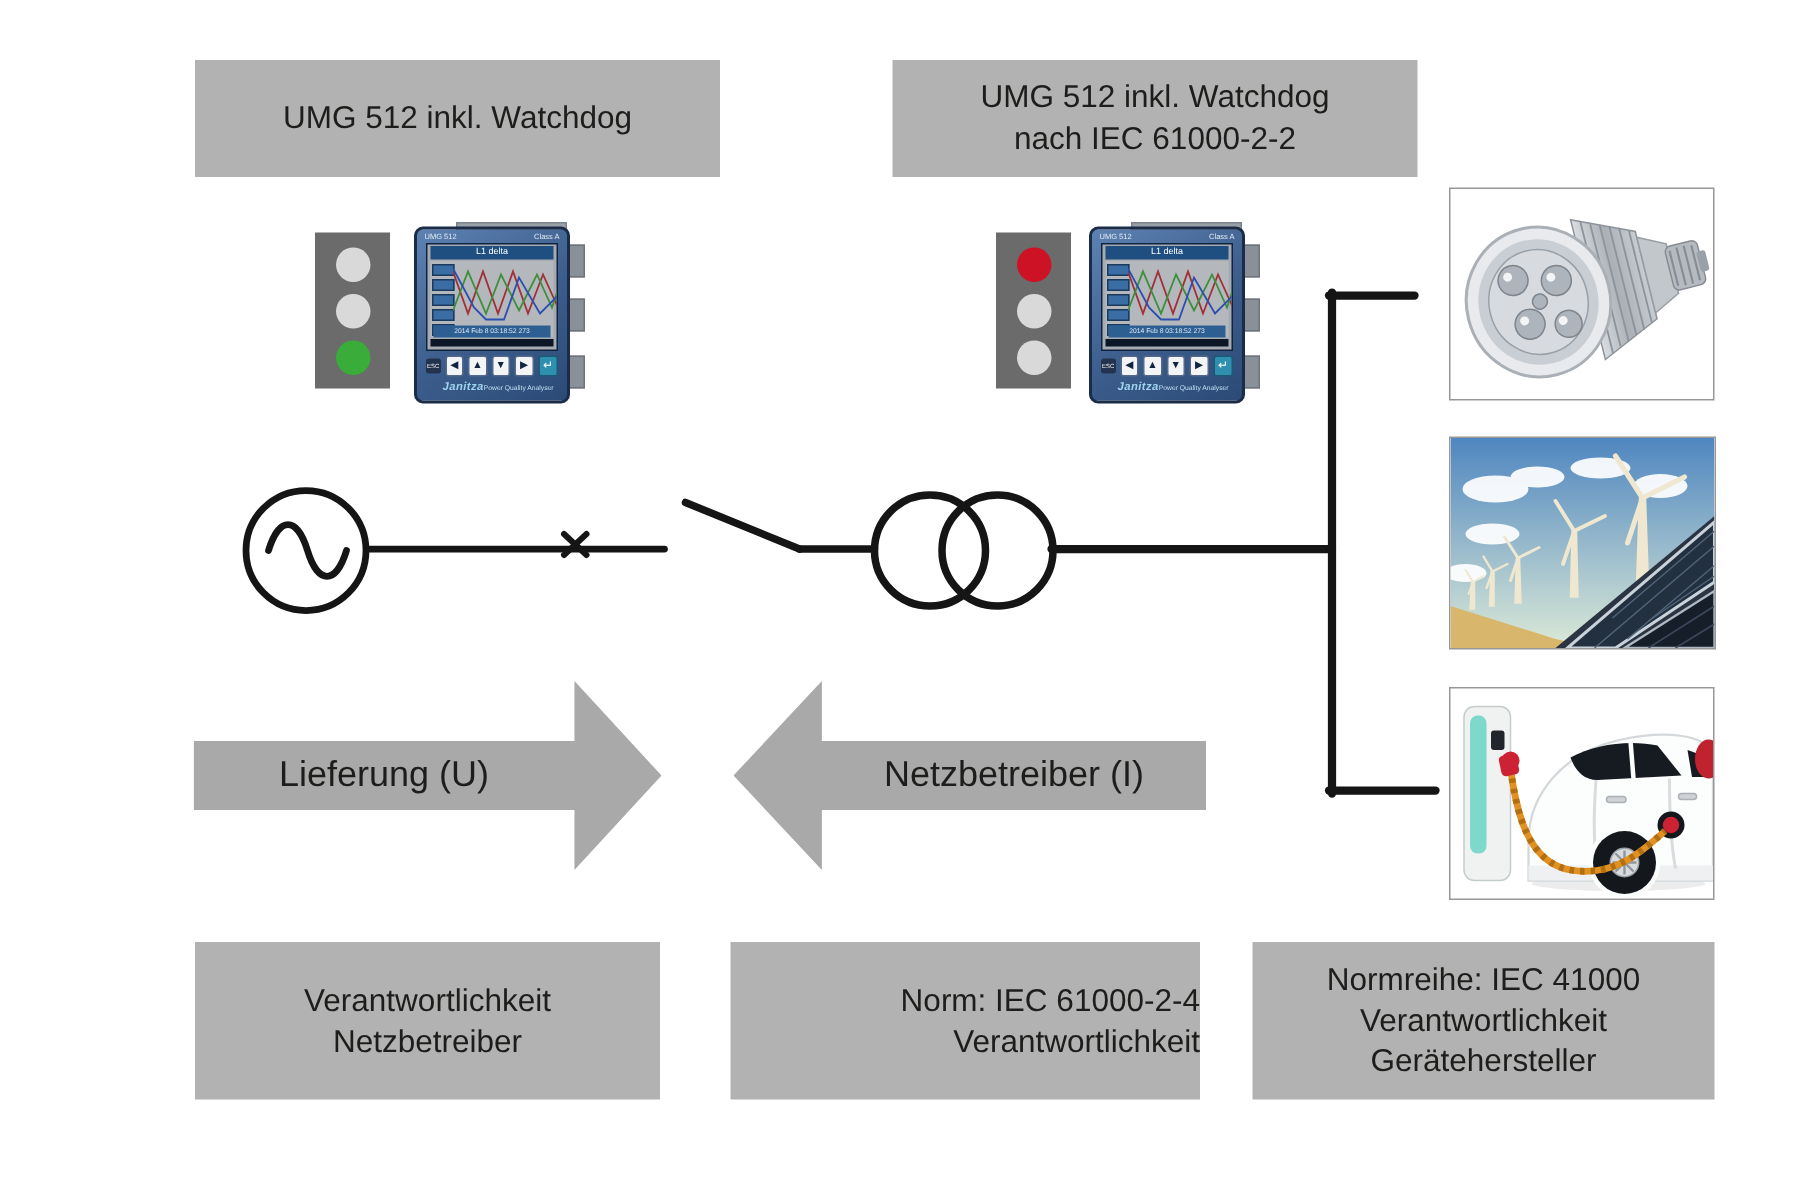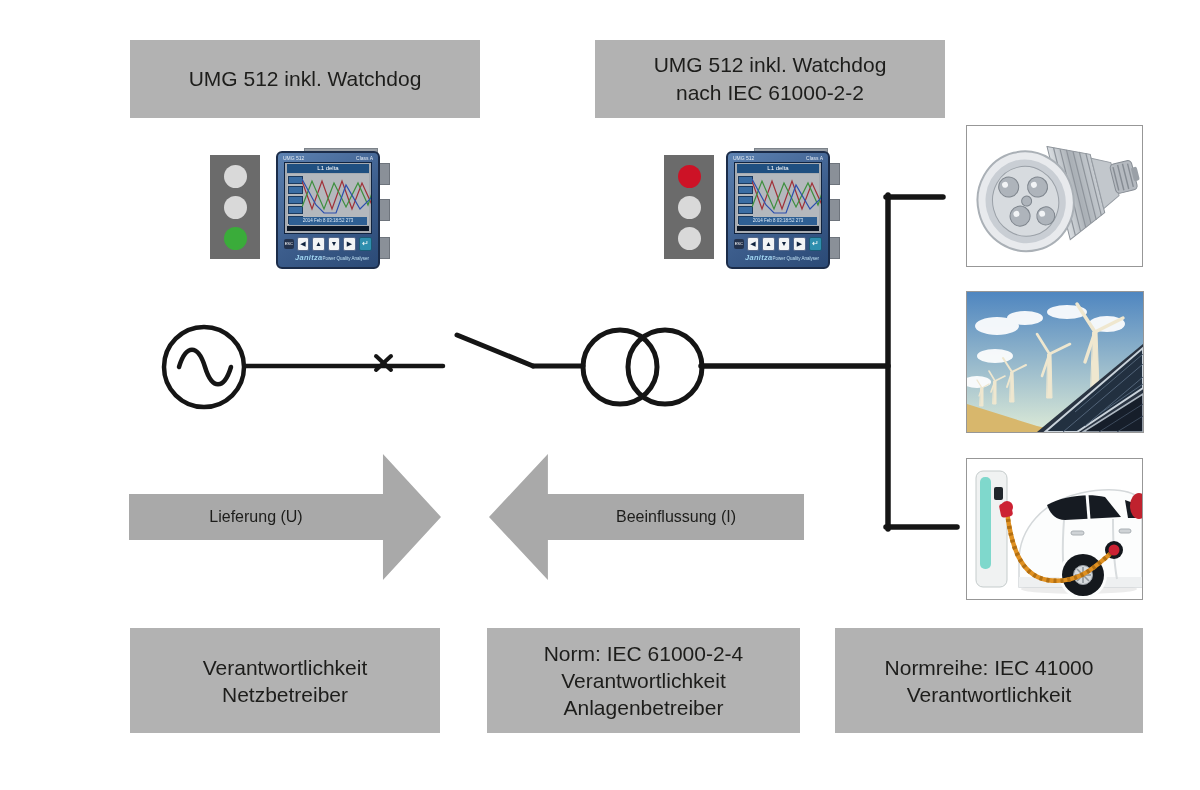--- a/index.html
+++ b/index.html
@@ -55,7 +55,7 @@
   .photo{position:absolute;background:#fff;border:1px solid #979797;box-sizing:border-box;overflow:hidden;}
   
   .flow-arrow{position:absolute;height:126px;background:#a9a9a9;display:flex;align-items:center;}
-  .flow-arrow .lbl{flex:1;text-align:center;font-size:16px;color:#1d1d1b;}
+  .flow-arrow .lbl{flex:1;text-align:center;font-size:24px;color:#1d1d1b;}
   .arrow-right{clip-path:polygon(0 31.7%,81.4% 31.7%,81.4% 0,100% 50%,81.4% 100%,81.4% 68.3%,0 68.3%);}
   .arrow-right .lbl{margin-right:58px;}
   .arrow-left{clip-path:polygon(18.7% 0,18.7% 31.7%,100% 31.7%,100% 68.3%,18.7% 68.3%,18.7% 100%,0 50%);}

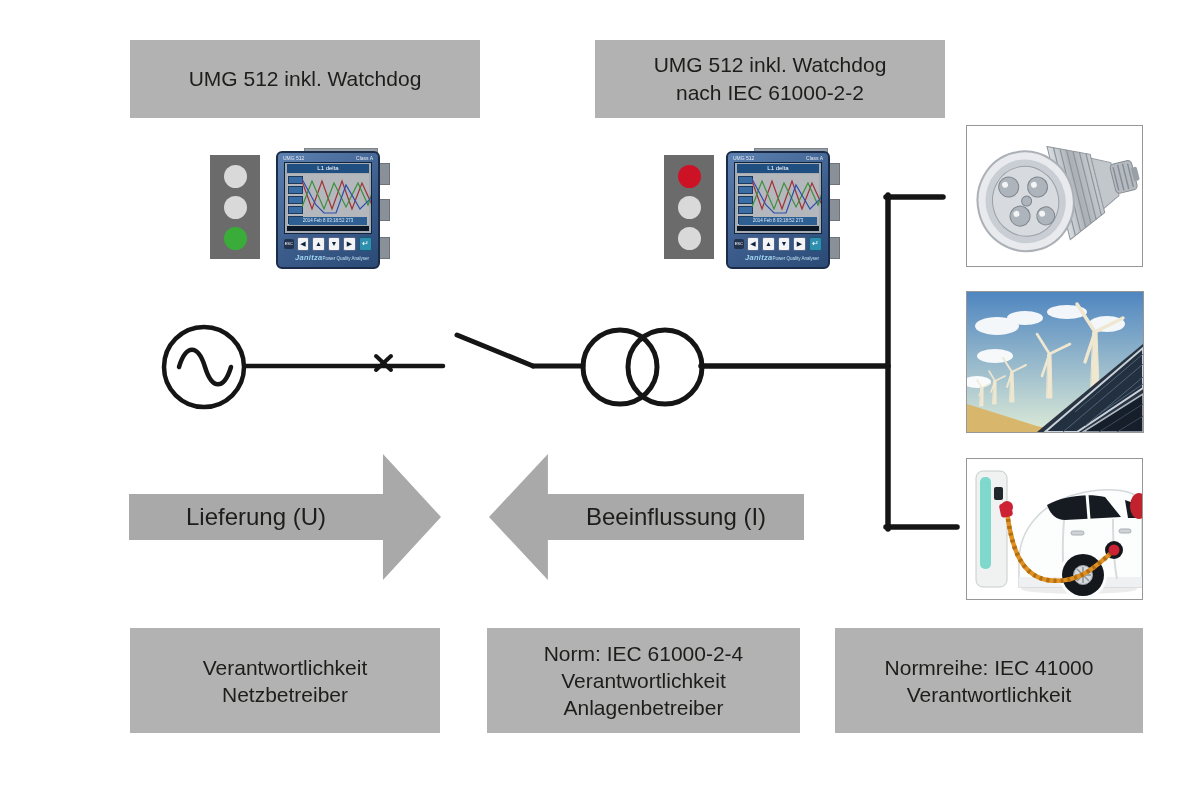--- a/index.html
+++ b/index.html
@@ -361,7 +361,7 @@
     <span class="lbl">Lieferung (U)</span>
   </div>
   <div class="flow-arrow arrow-left" style="left:489px;top:454px;width:315px;">
-    <span class="lbl">Beeinflussung (I)</span>
+    <span class="lbl">Netzbetreiber (I)</span>
   </div>
 
   <div class="gbox" style="left:130px;top:628px;width:310px;height:105px;line-height:27px;">

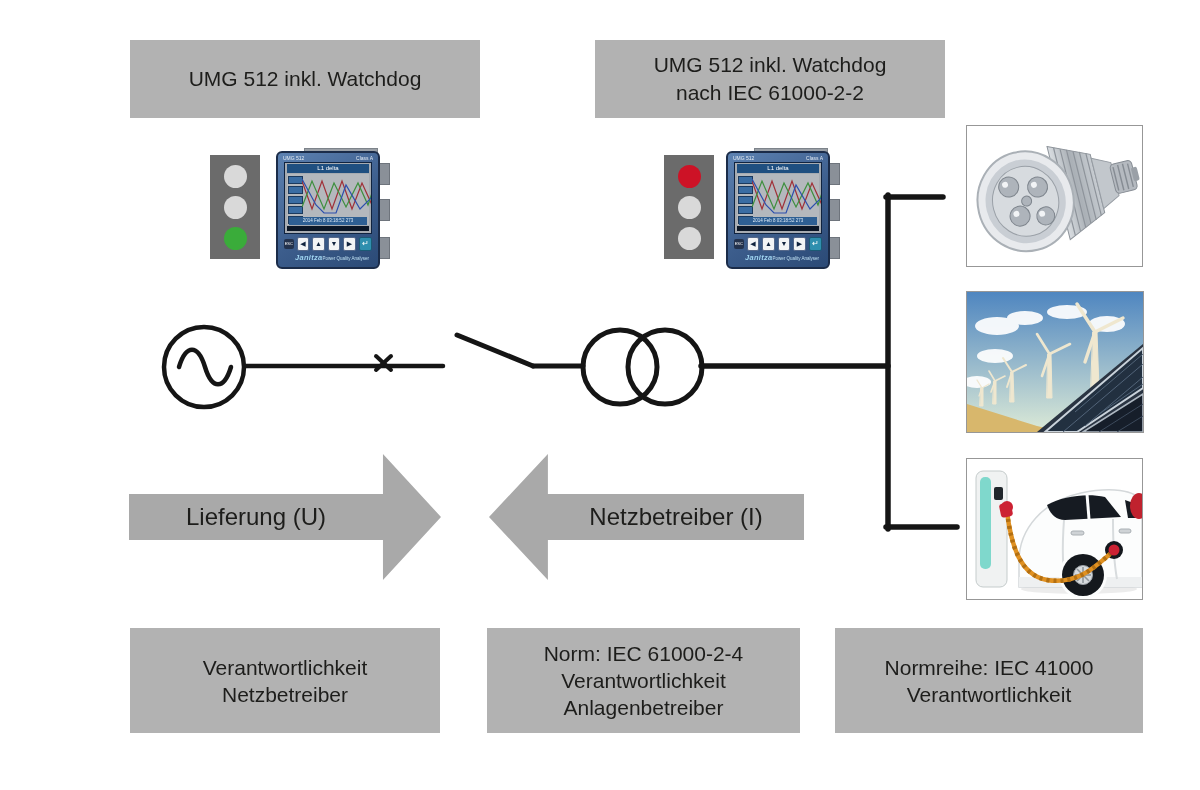--- a/index.html
+++ b/index.html
@@ -368,7 +368,7 @@
     <span class="bottom-line">Verantwortlichkeit</span>
     <span class="bottom-line">Netzbetreiber</span>
   </div>
-  <div class="gbox" style="left:487px;top:628px;width:313px;height:105px;line-height:27px;">
+  <div class="gbox" style="left:487px;top:628px;width:313px;height:105px;line-height:27px;align-items:flex-end;">
     <span class="bottom-line">Norm: IEC 61000-2-4</span>
     <span class="bottom-line">Verantwortlichkeit</span>
     <span class="bottom-line">Anlagenbetreiber</span>

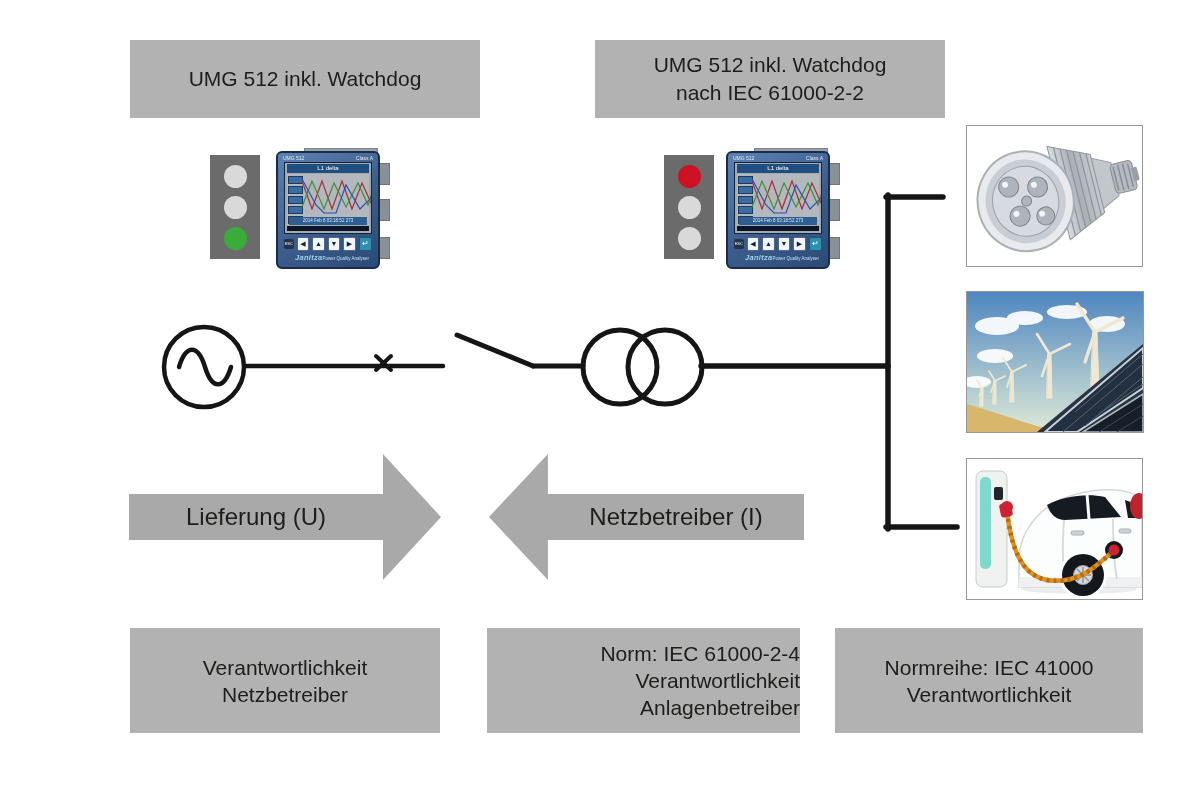--- a/index.html
+++ b/index.html
@@ -371,7 +371,6 @@
   <div class="gbox" style="left:487px;top:628px;width:313px;height:105px;line-height:27px;align-items:flex-end;">
     <span class="bottom-line">Norm: IEC 61000-2-4</span>
     <span class="bottom-line">Verantwortlichkeit</span>
-    <span class="bottom-line">Anlagenbetreiber</span>
   </div>
   <div class="gbox" style="left:835px;top:628px;width:308px;height:105px;line-height:27px;">
     <span class="bottom-line">Normreihe: IEC 41000</span>

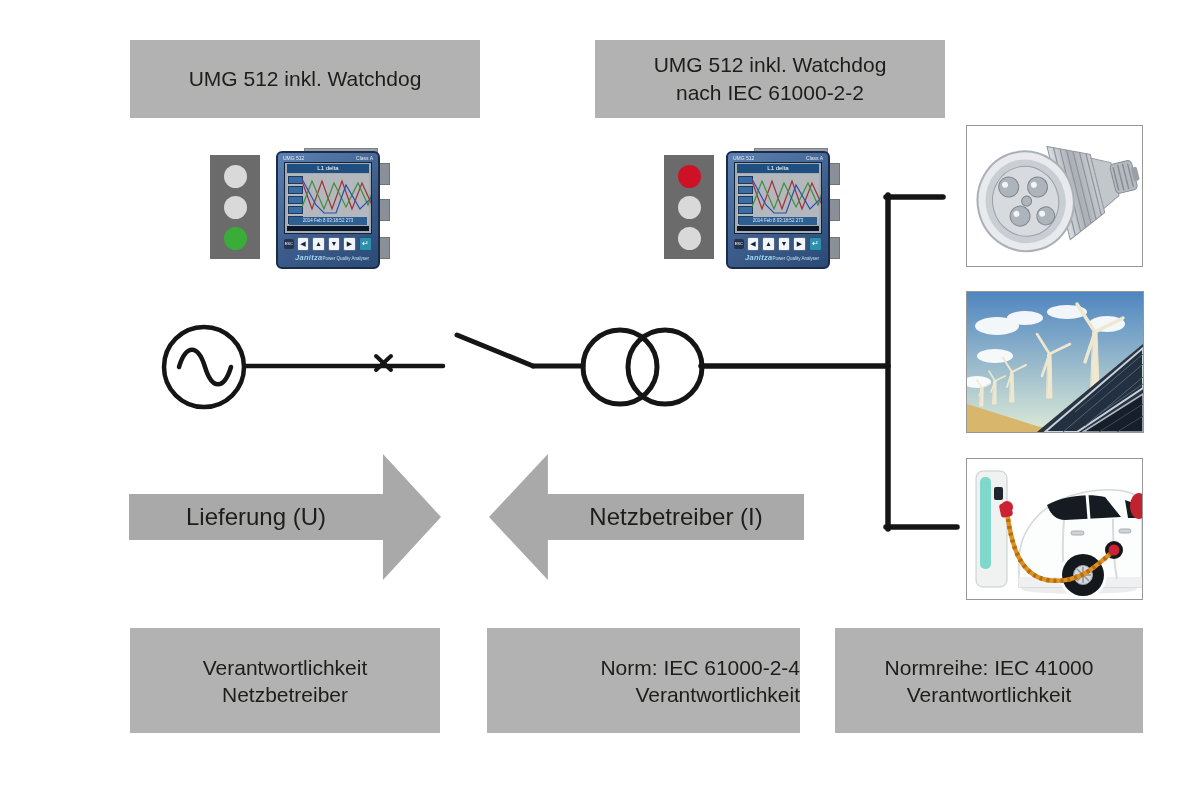--- a/index.html
+++ b/index.html
@@ -375,6 +375,7 @@
   <div class="gbox" style="left:835px;top:628px;width:308px;height:105px;line-height:27px;">
     <span class="bottom-line">Normreihe: IEC 41000</span>
     <span class="bottom-line">Verantwortlichkeit</span>
+    <span class="bottom-line">Gerätehersteller</span>
   </div>
 
 </div>

